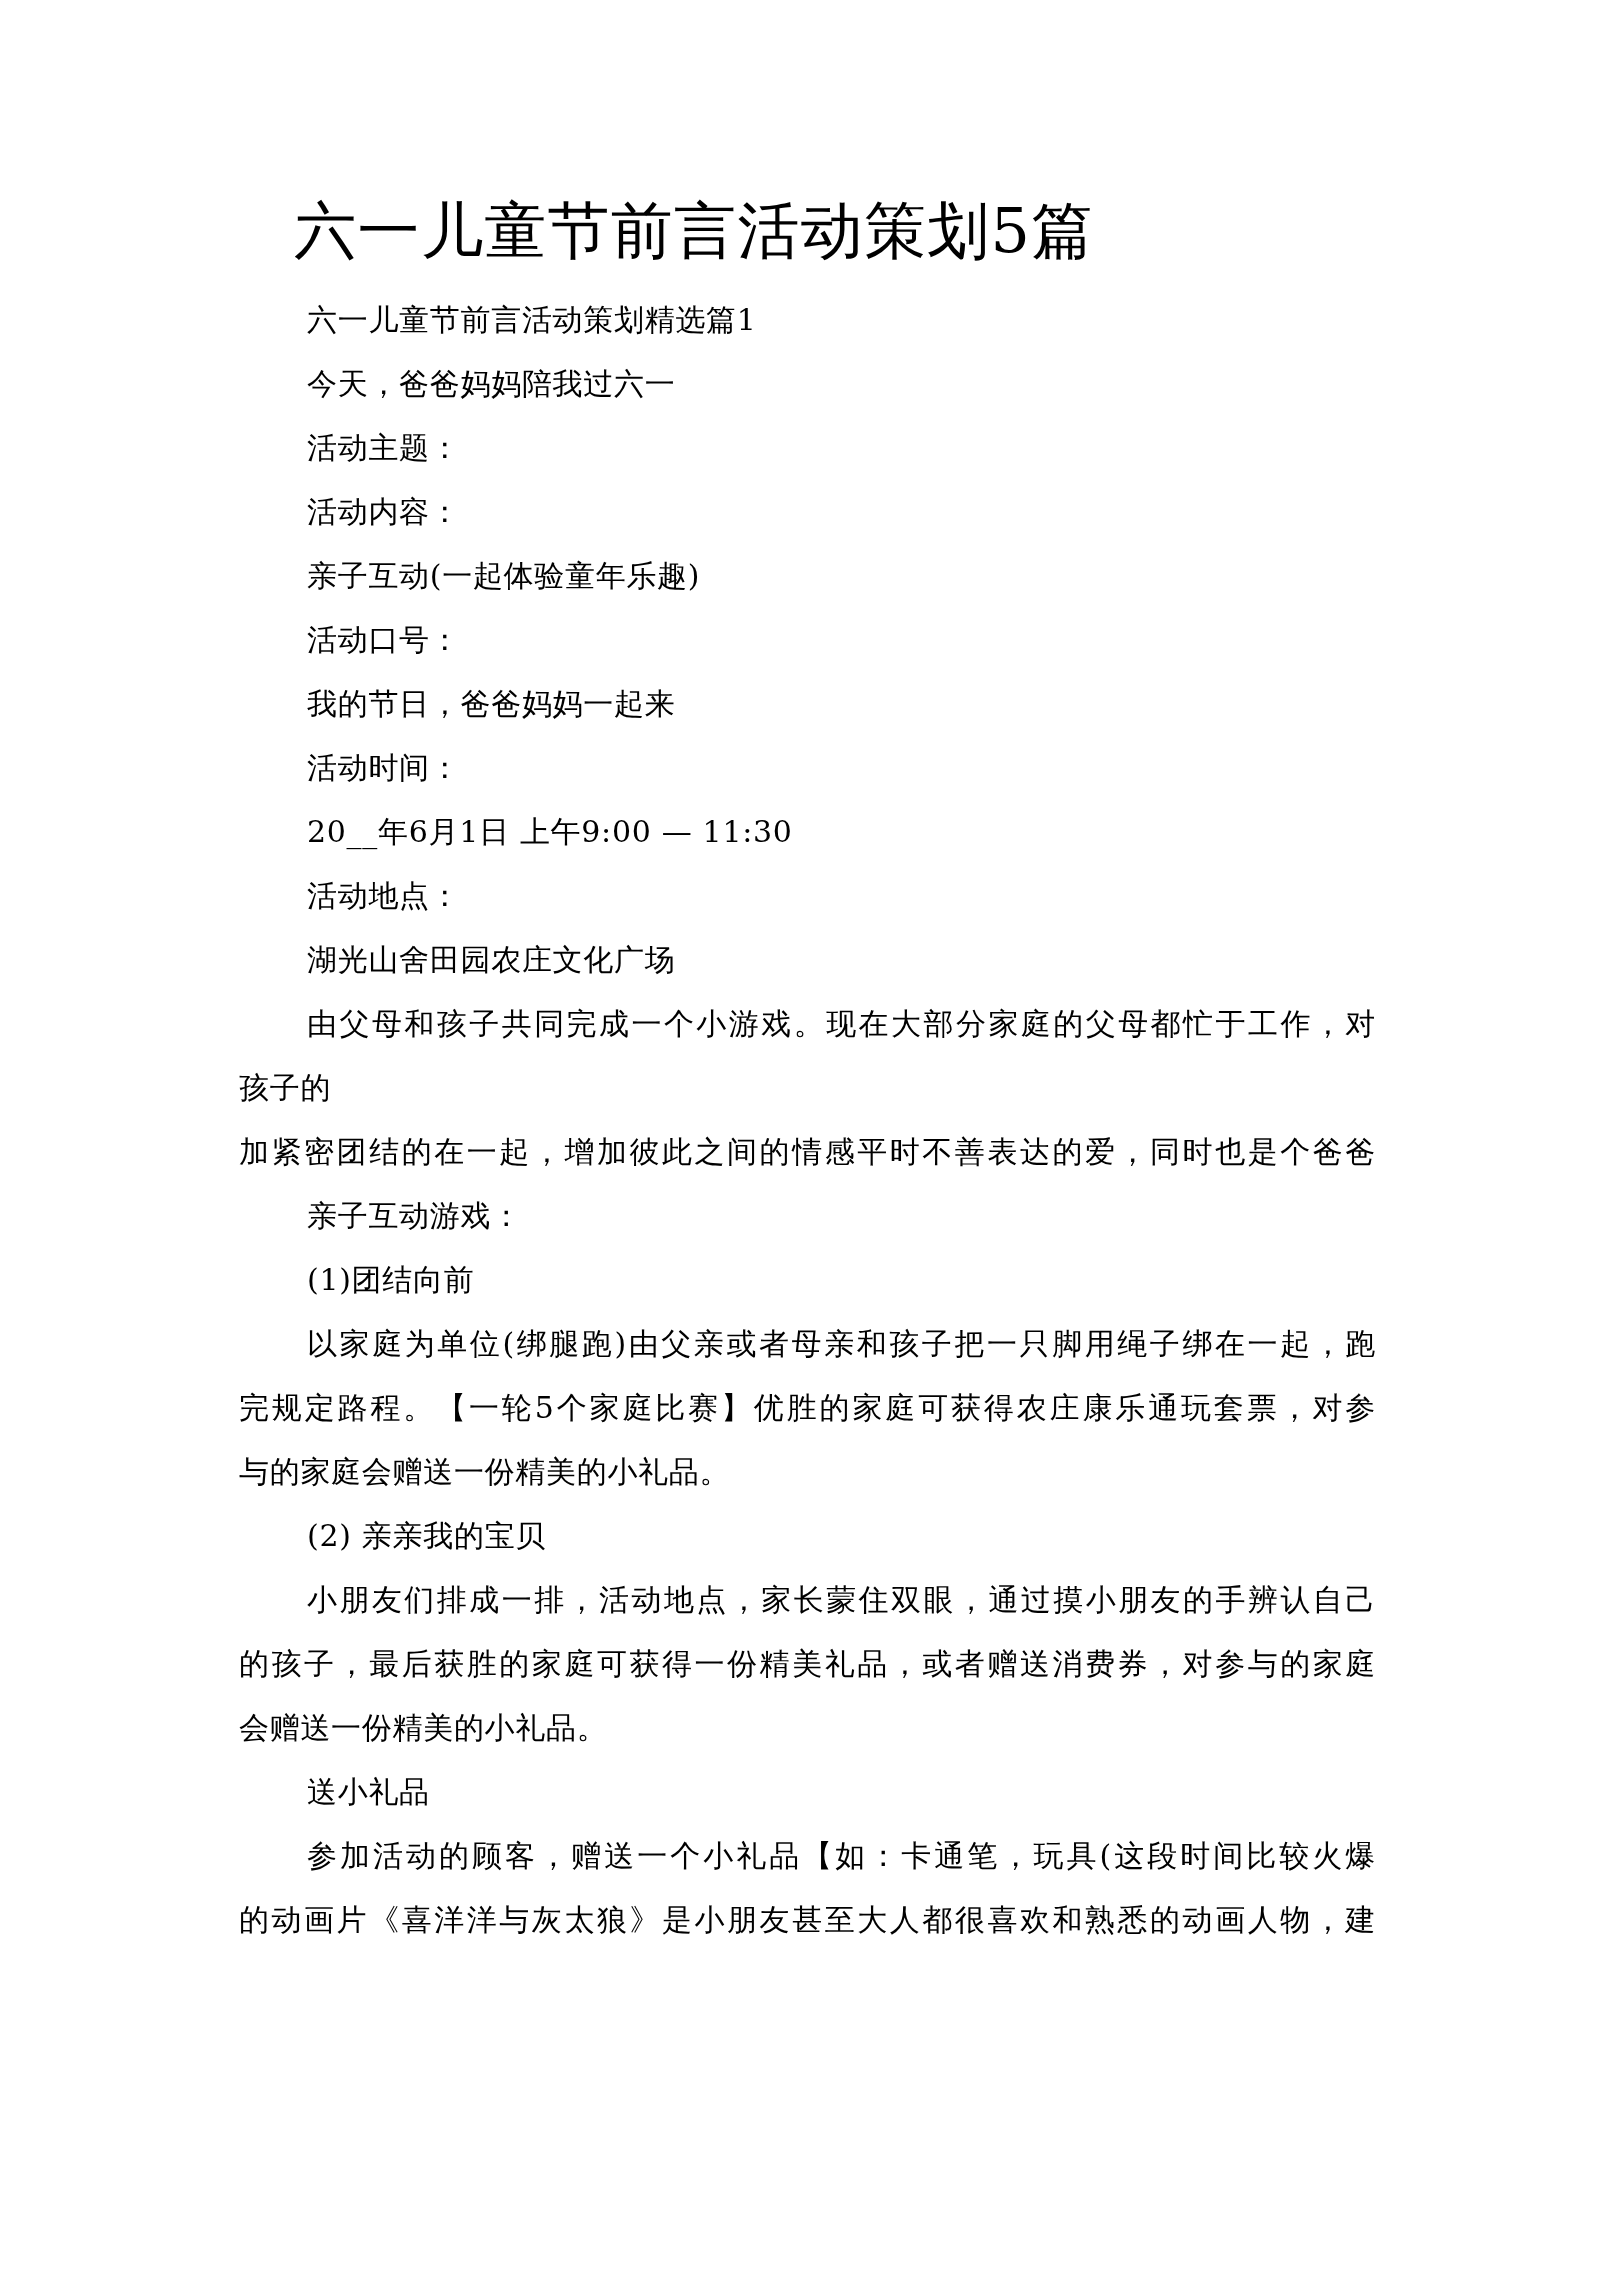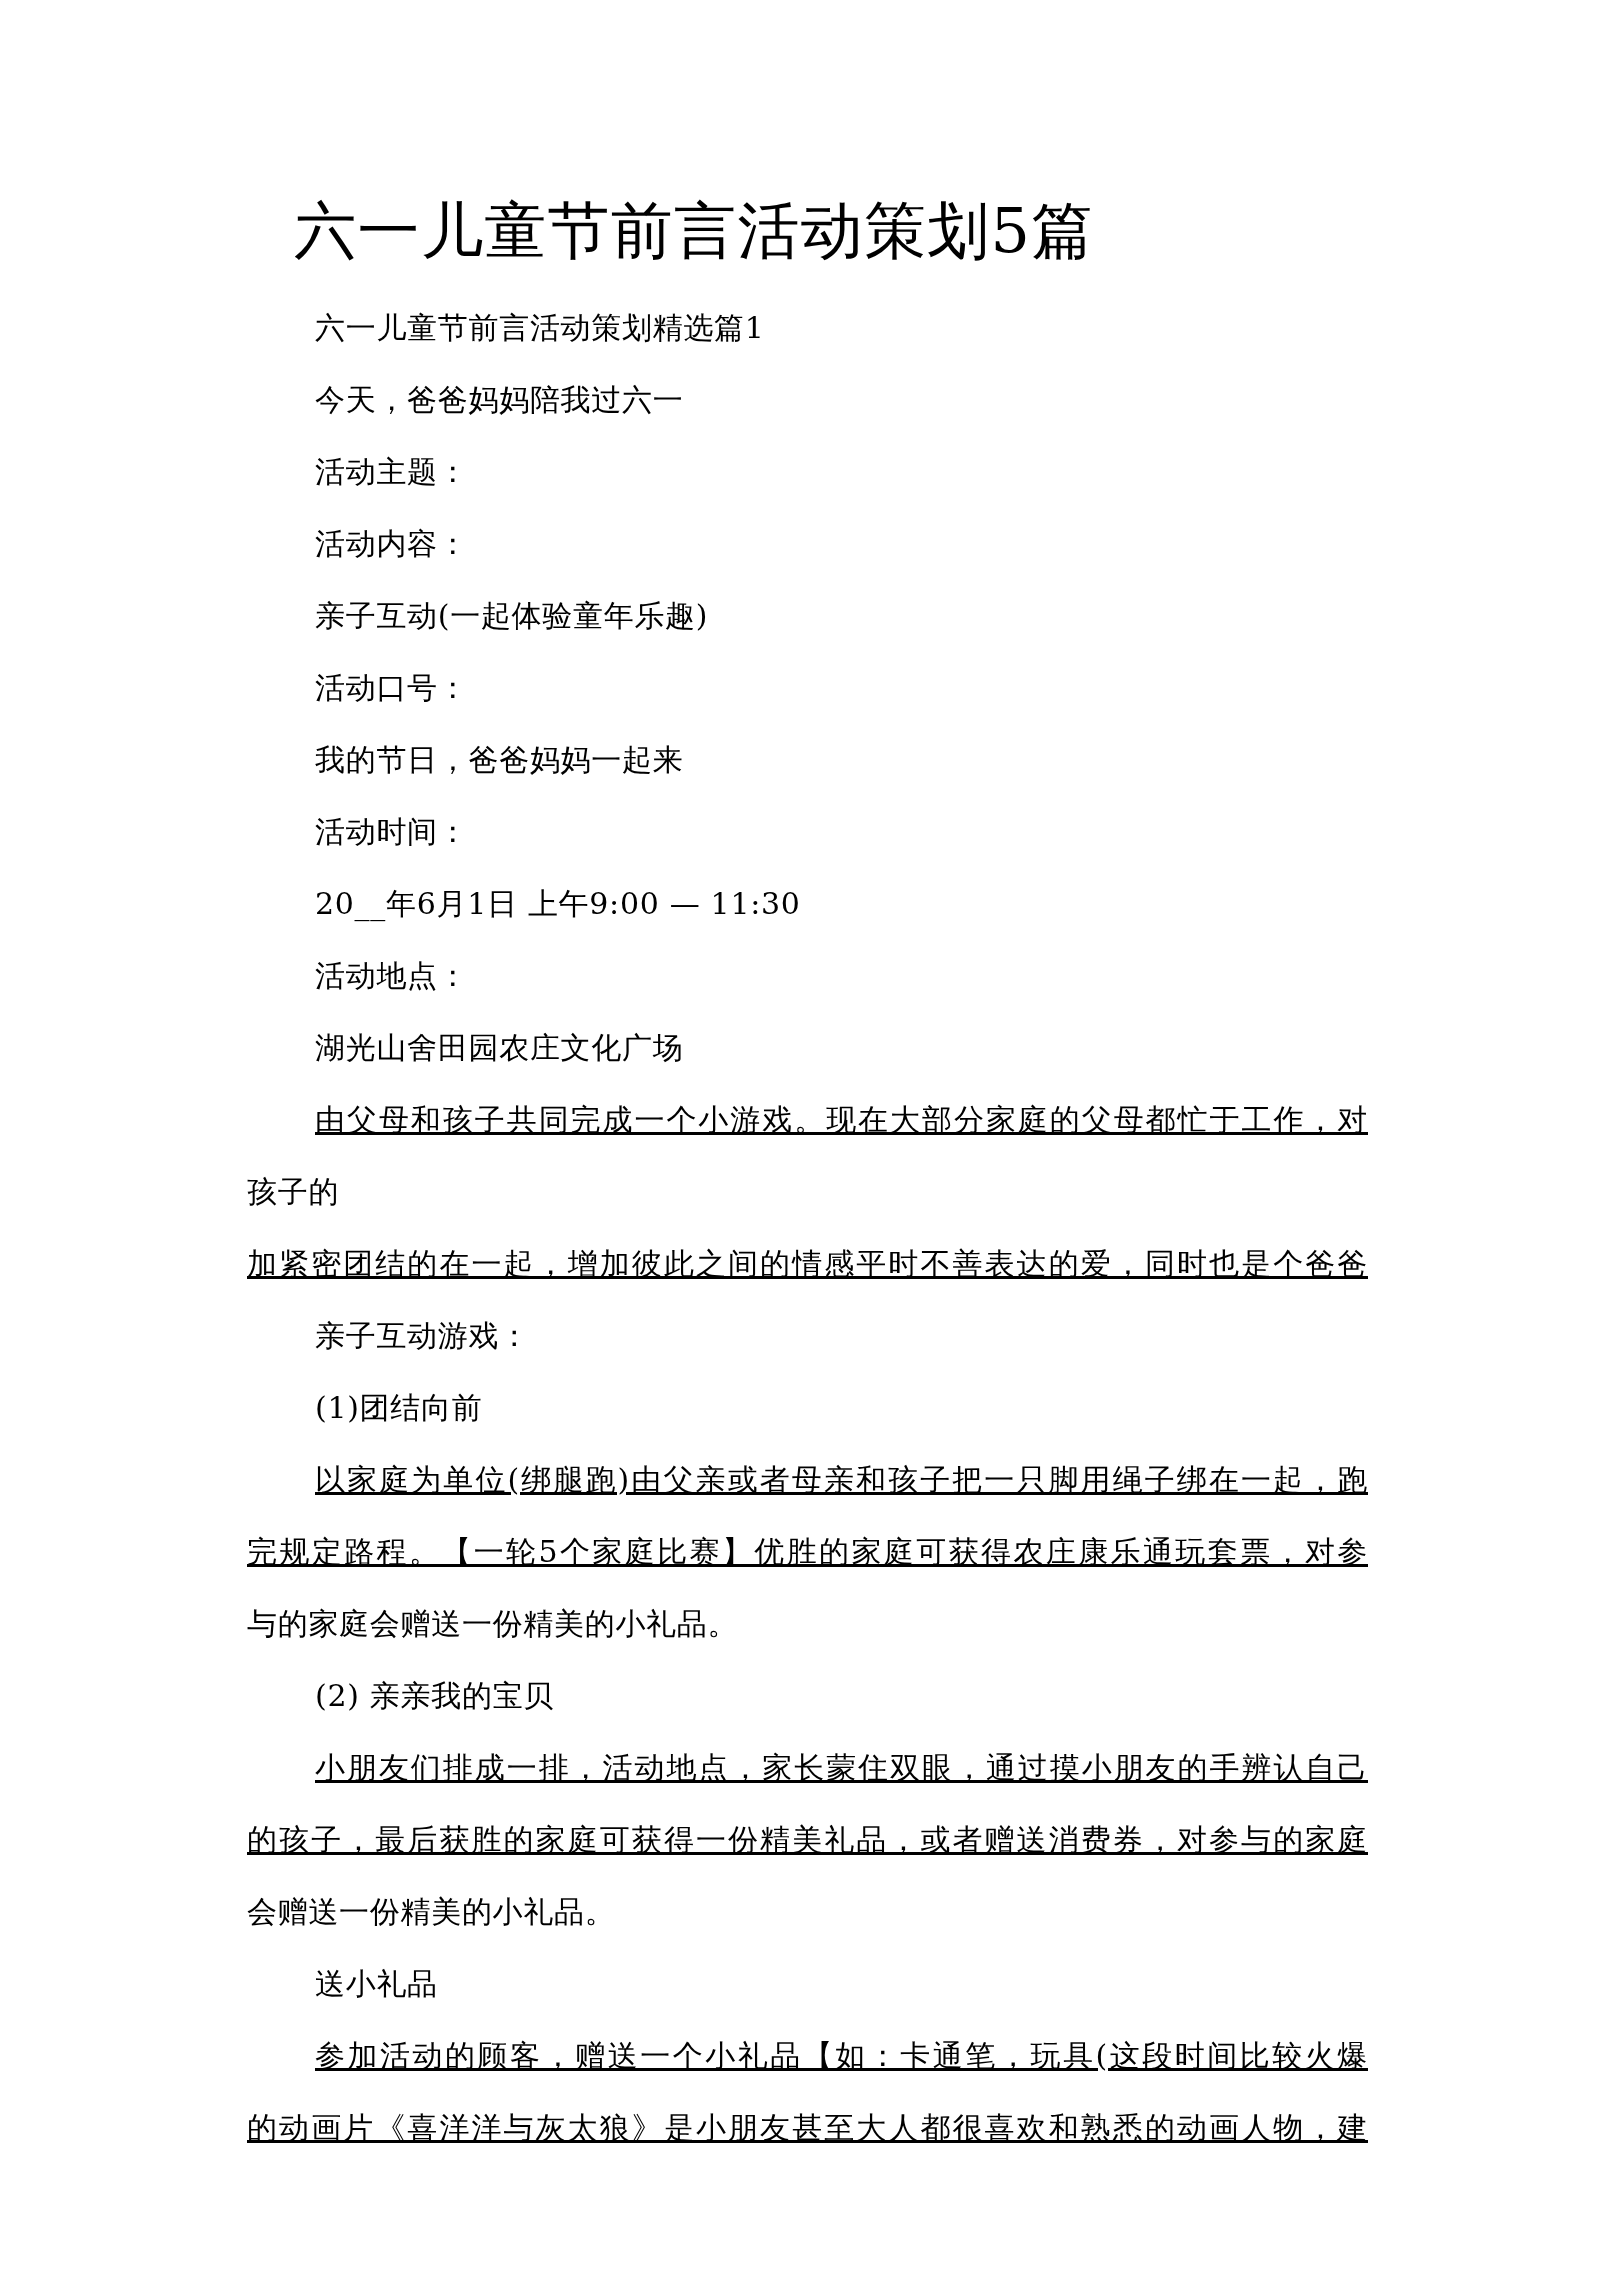--- a/index.html
+++ b/index.html
@@ -46,7 +46,7 @@
       line-height: 64px;
       height: 64px;
       white-space: nowrap;
-      margin: 8px;
+      margin: 0;
       letter-spacing: 0.7px;
     }
     .indent { padding-left: 68px; }

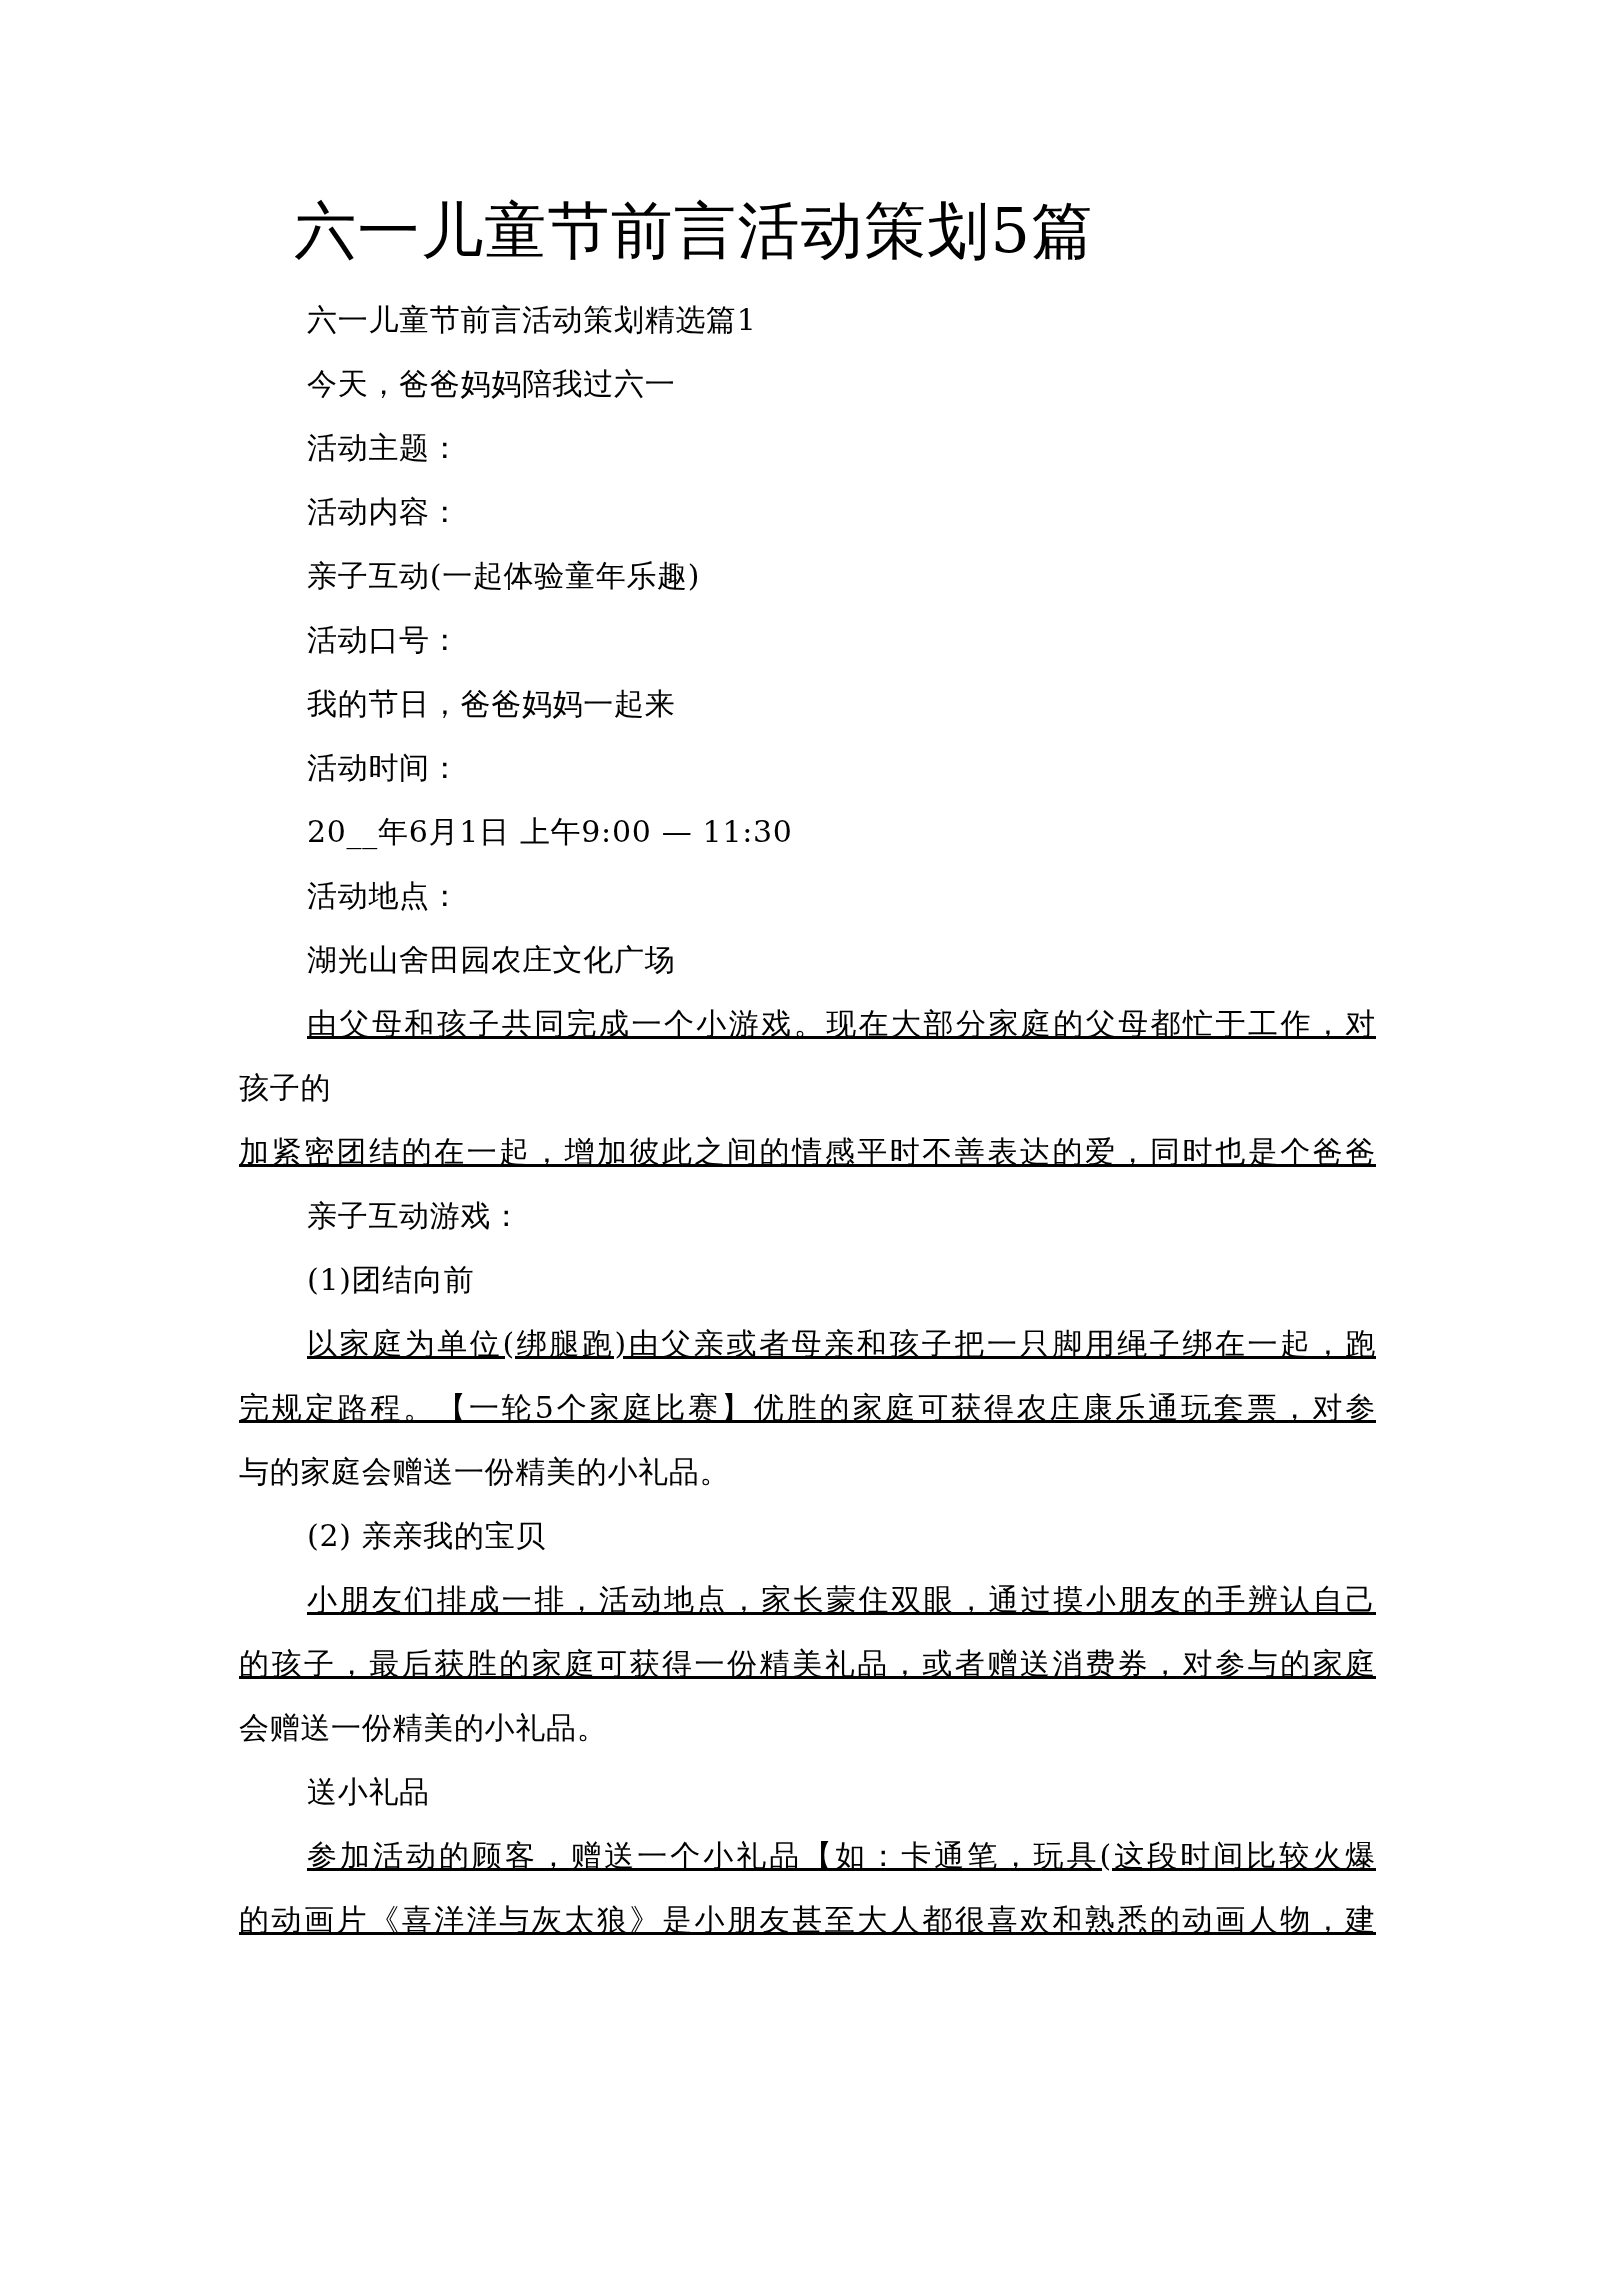--- a/index.html
+++ b/index.html
@@ -53,7 +53,6 @@
     .justify {
       text-align: justify;
       text-align-last: justify;
-      text-decoration: underline;
     }
   </style>
 </head>

